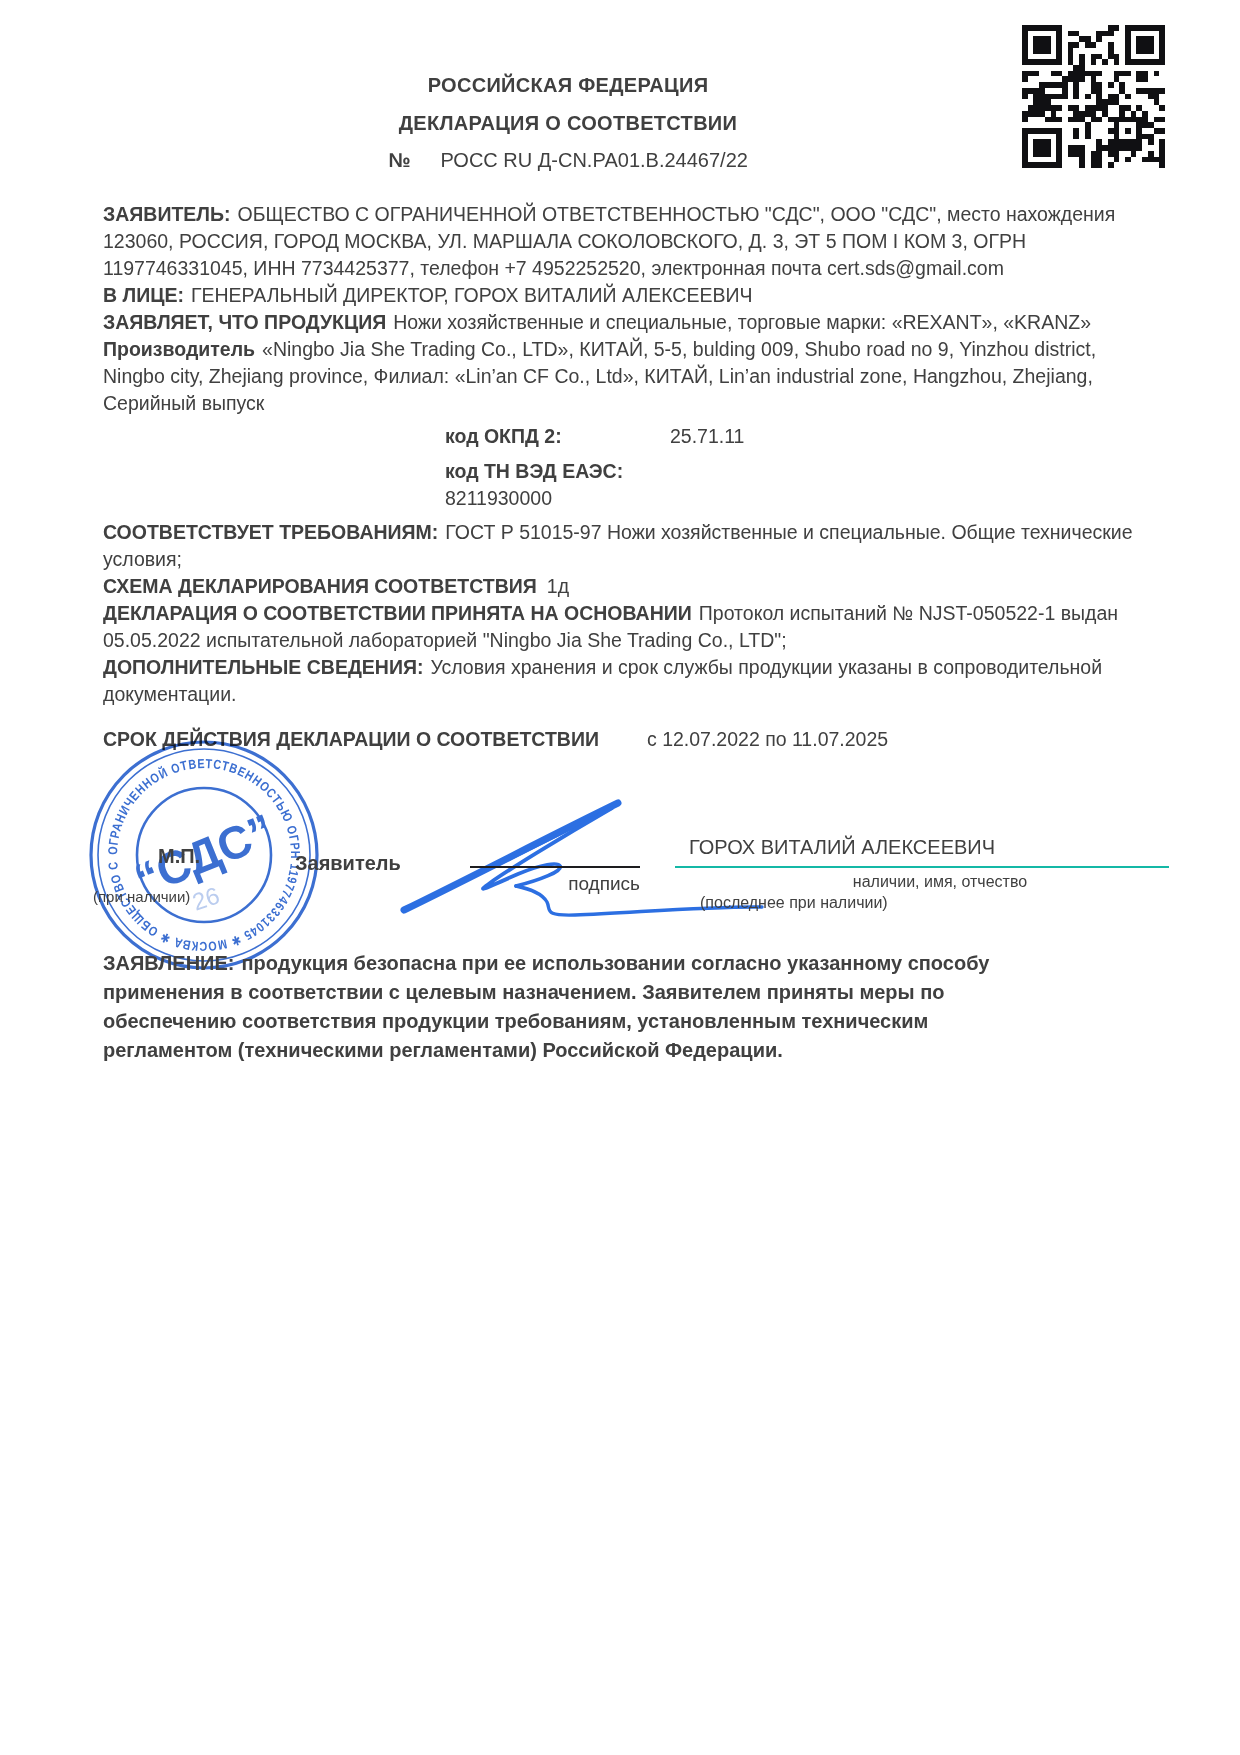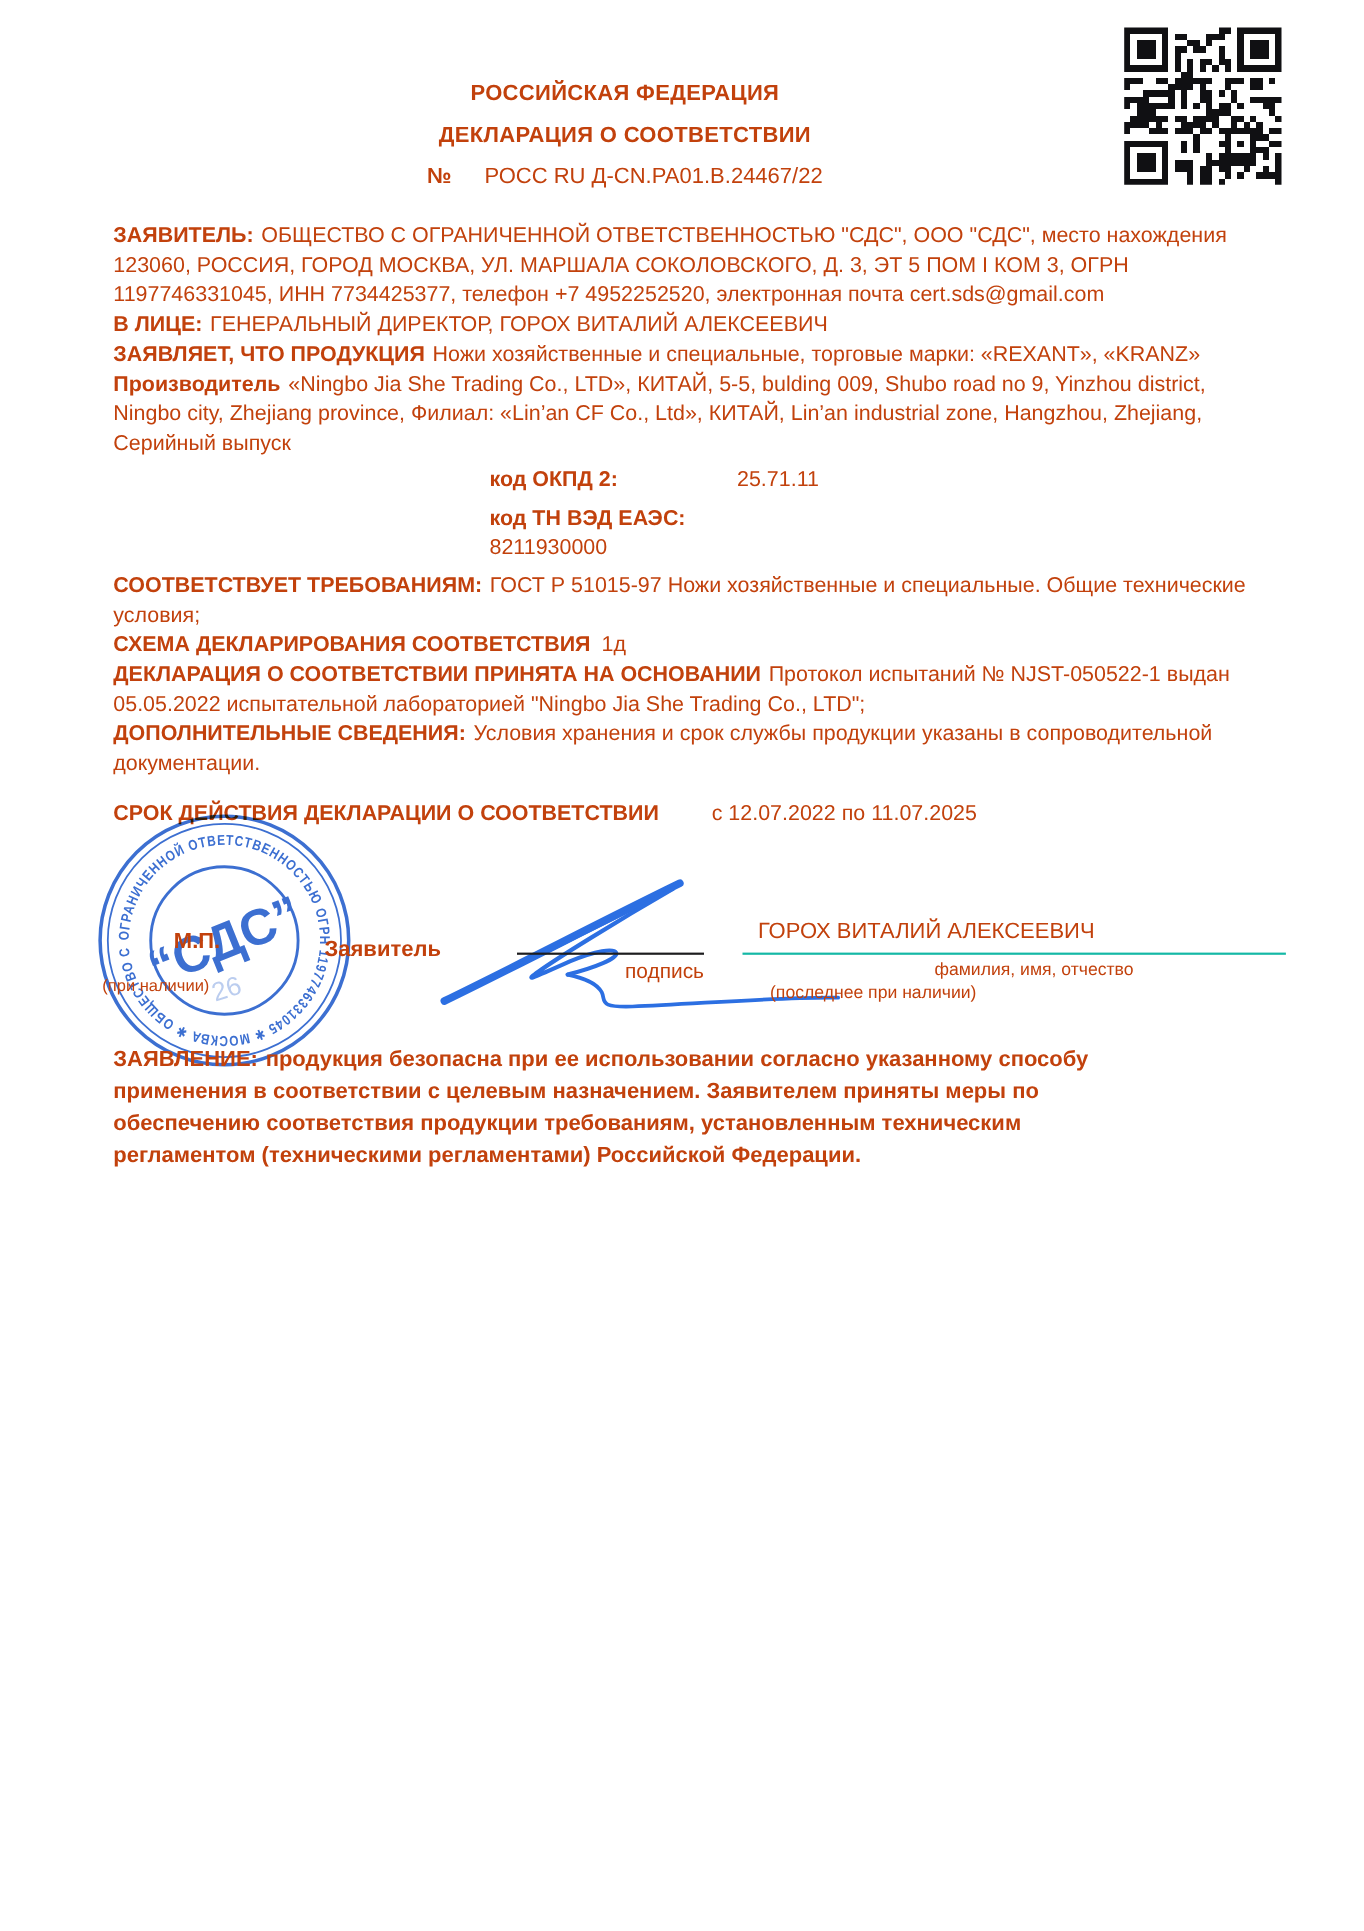--- a/index.html
+++ b/index.html
@@ -6,7 +6,7 @@
   .doc{
     position:relative;width:1240px;height:1755px;background:#ffffff;
     font-family:"Liberation Sans","DejaVu Sans",sans-serif;
-    color:#c2410c;overflow:hidden;
+    color:#404040;overflow:hidden;
   }
   .t-center{position:absolute;left:103px;width:930px;text-align:center;font-weight:bold;font-size:20px;letter-spacing:.3px;}
   #hdr-country{top:74px;}

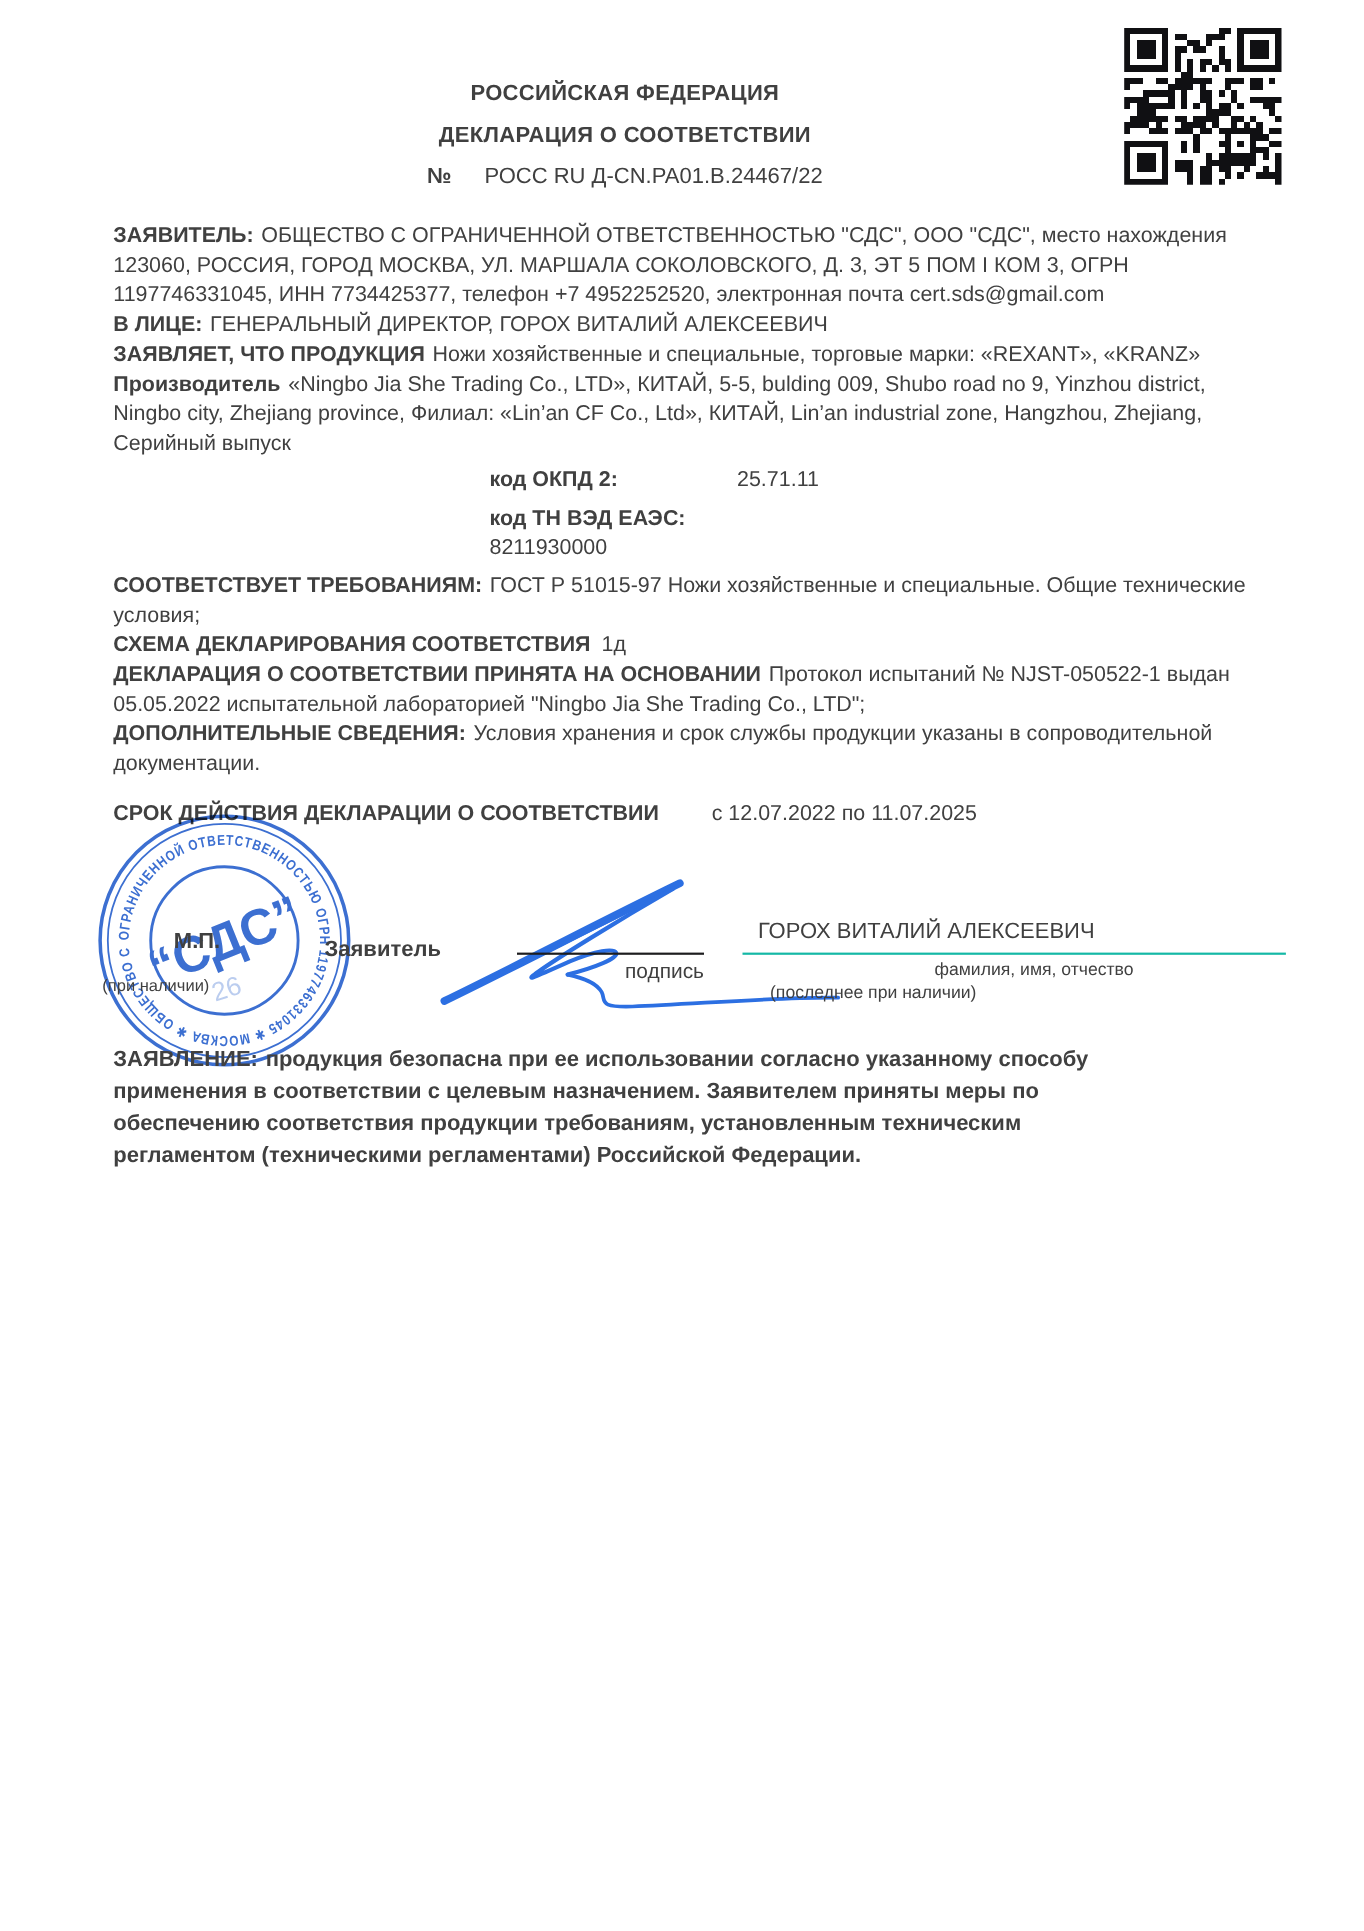--- a/index.html
+++ b/index.html
@@ -429,7 +429,7 @@
   <div class="sig-caption">подпись</div>
 
   <div class="name-line">ГОРОХ ВИТАЛИЙ АЛЕКСЕЕВИЧ</div>
-  <div class="name-cap1">фамилия, имя, отчество</div>
+  <div class="name-cap1">наличии, имя, отчество</div>
   <div class="name-cap2">(последнее при наличии)</div>
 
   <p class="statement"><b>ЗАЯВЛЕНИЕ:</b><span>продукция безопасна при ее использовании согласно указанному способу применения в соответствии с целевым назначением. Заявителем приняты меры по обеспечению соответствия продукции требованиям, установленным техническим регламентом (техническими регламентами) Российской Федерации.</span></p>

